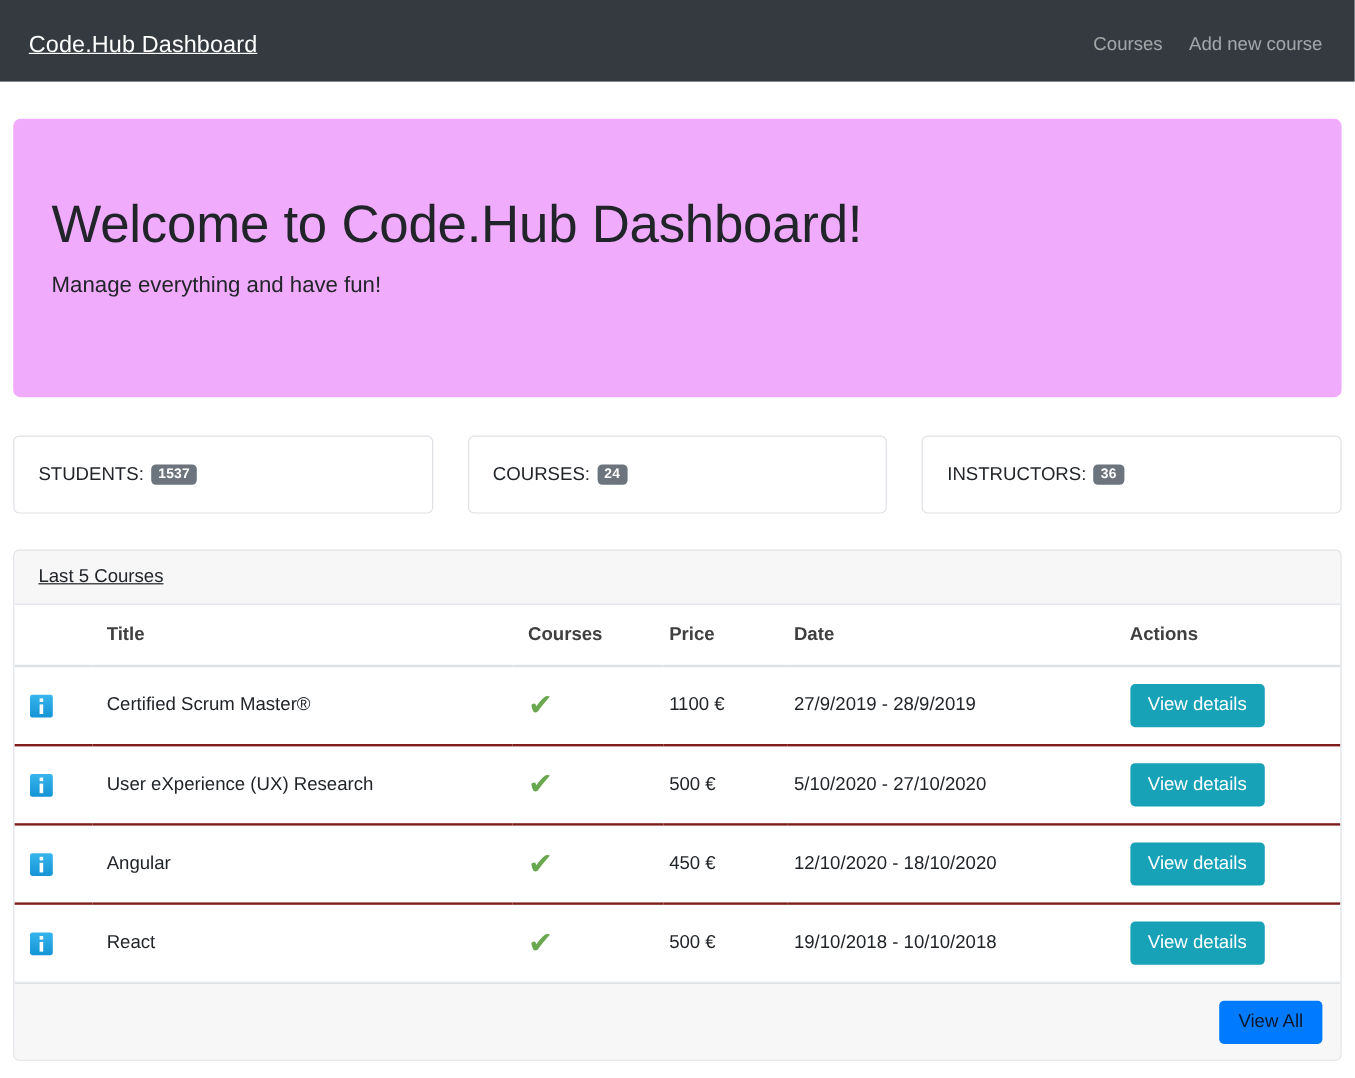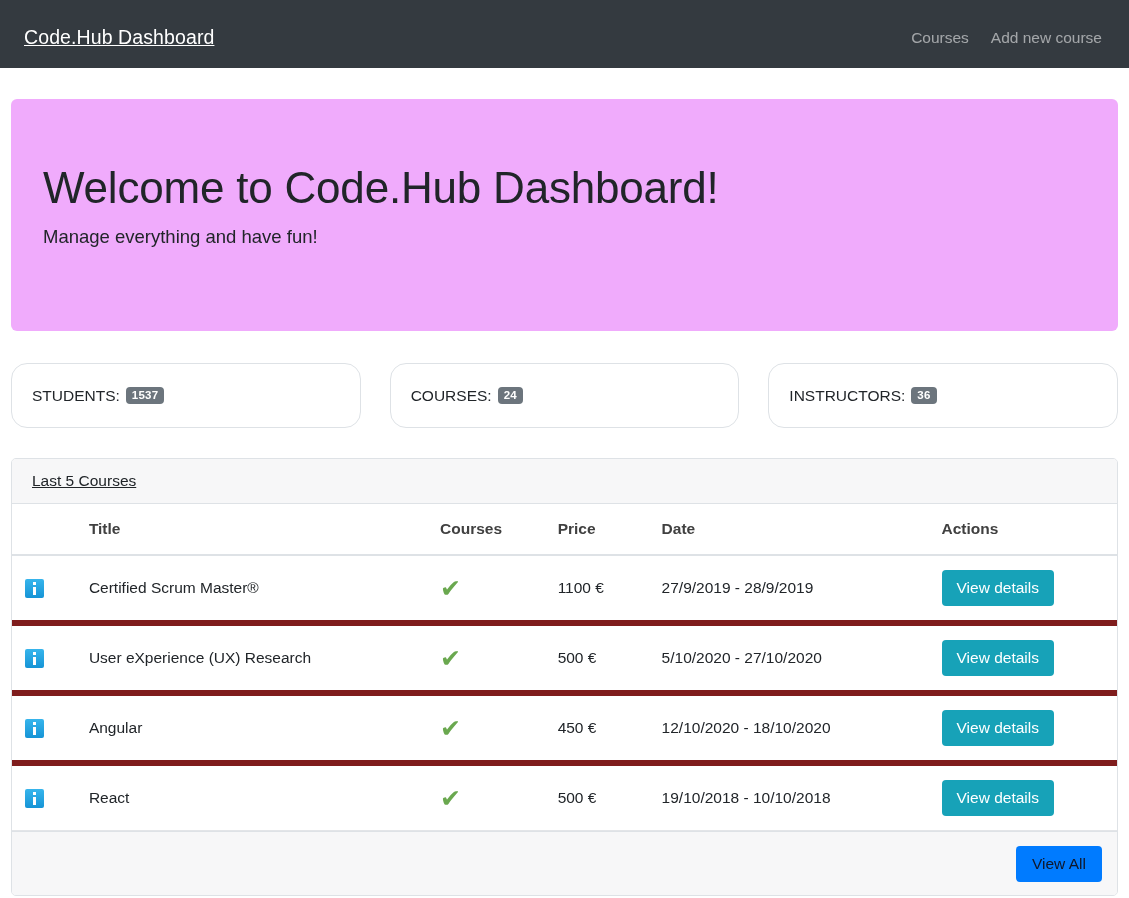--- a/index.html
+++ b/index.html
@@ -85,7 +85,7 @@
     flex: 1 1 0;
     background: #ffffff;
     border: 1px solid #dee2e6;
-    border-radius: 16px;
+    border-radius: 5px;
     height: 65px;
     display: flex;
     align-items: center;

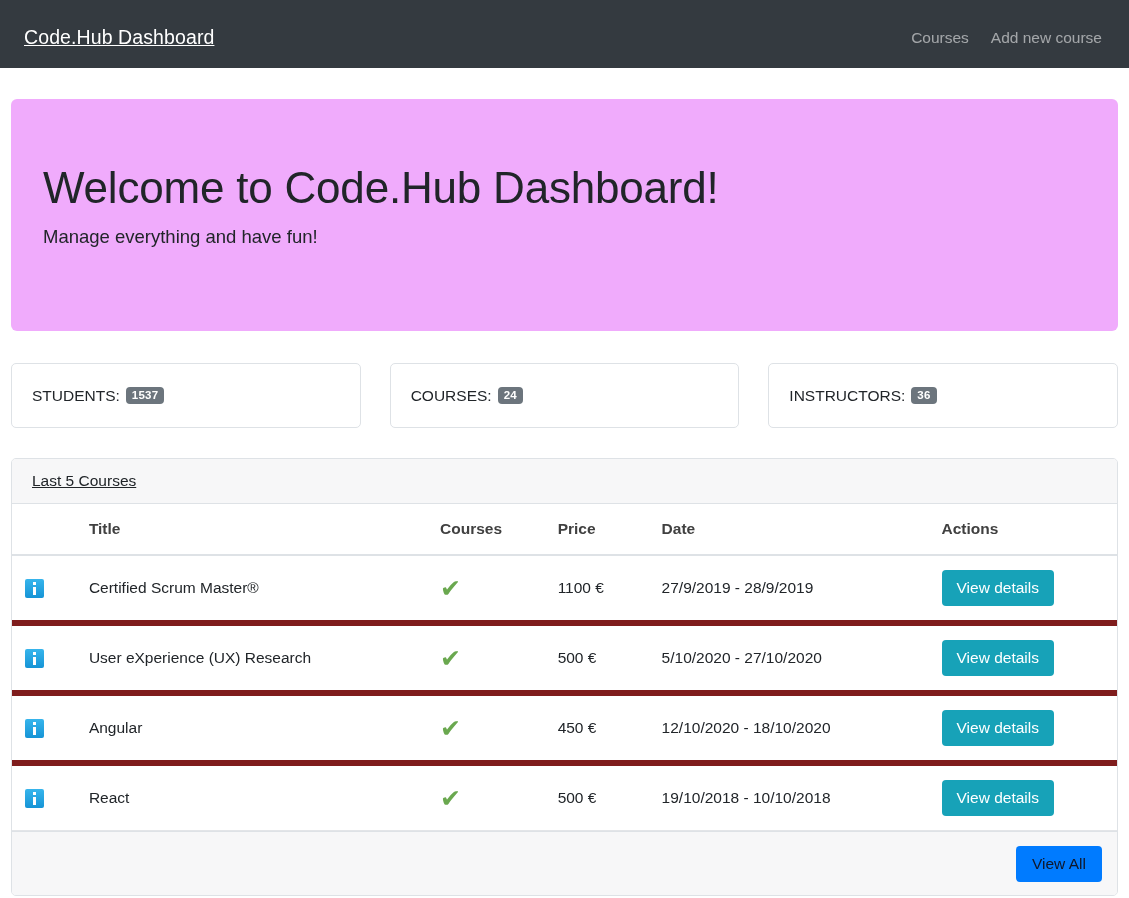--- a/index.html
+++ b/index.html
@@ -135,7 +135,7 @@
   table.courses td {
     text-align: left;
     vertical-align: middle;
-    border-bottom: 6px solid #7f1d1d;
+    border-bottom: 2px solid #7f1d1d;
   }
   table.courses th {
     font-size: 15.5px;

